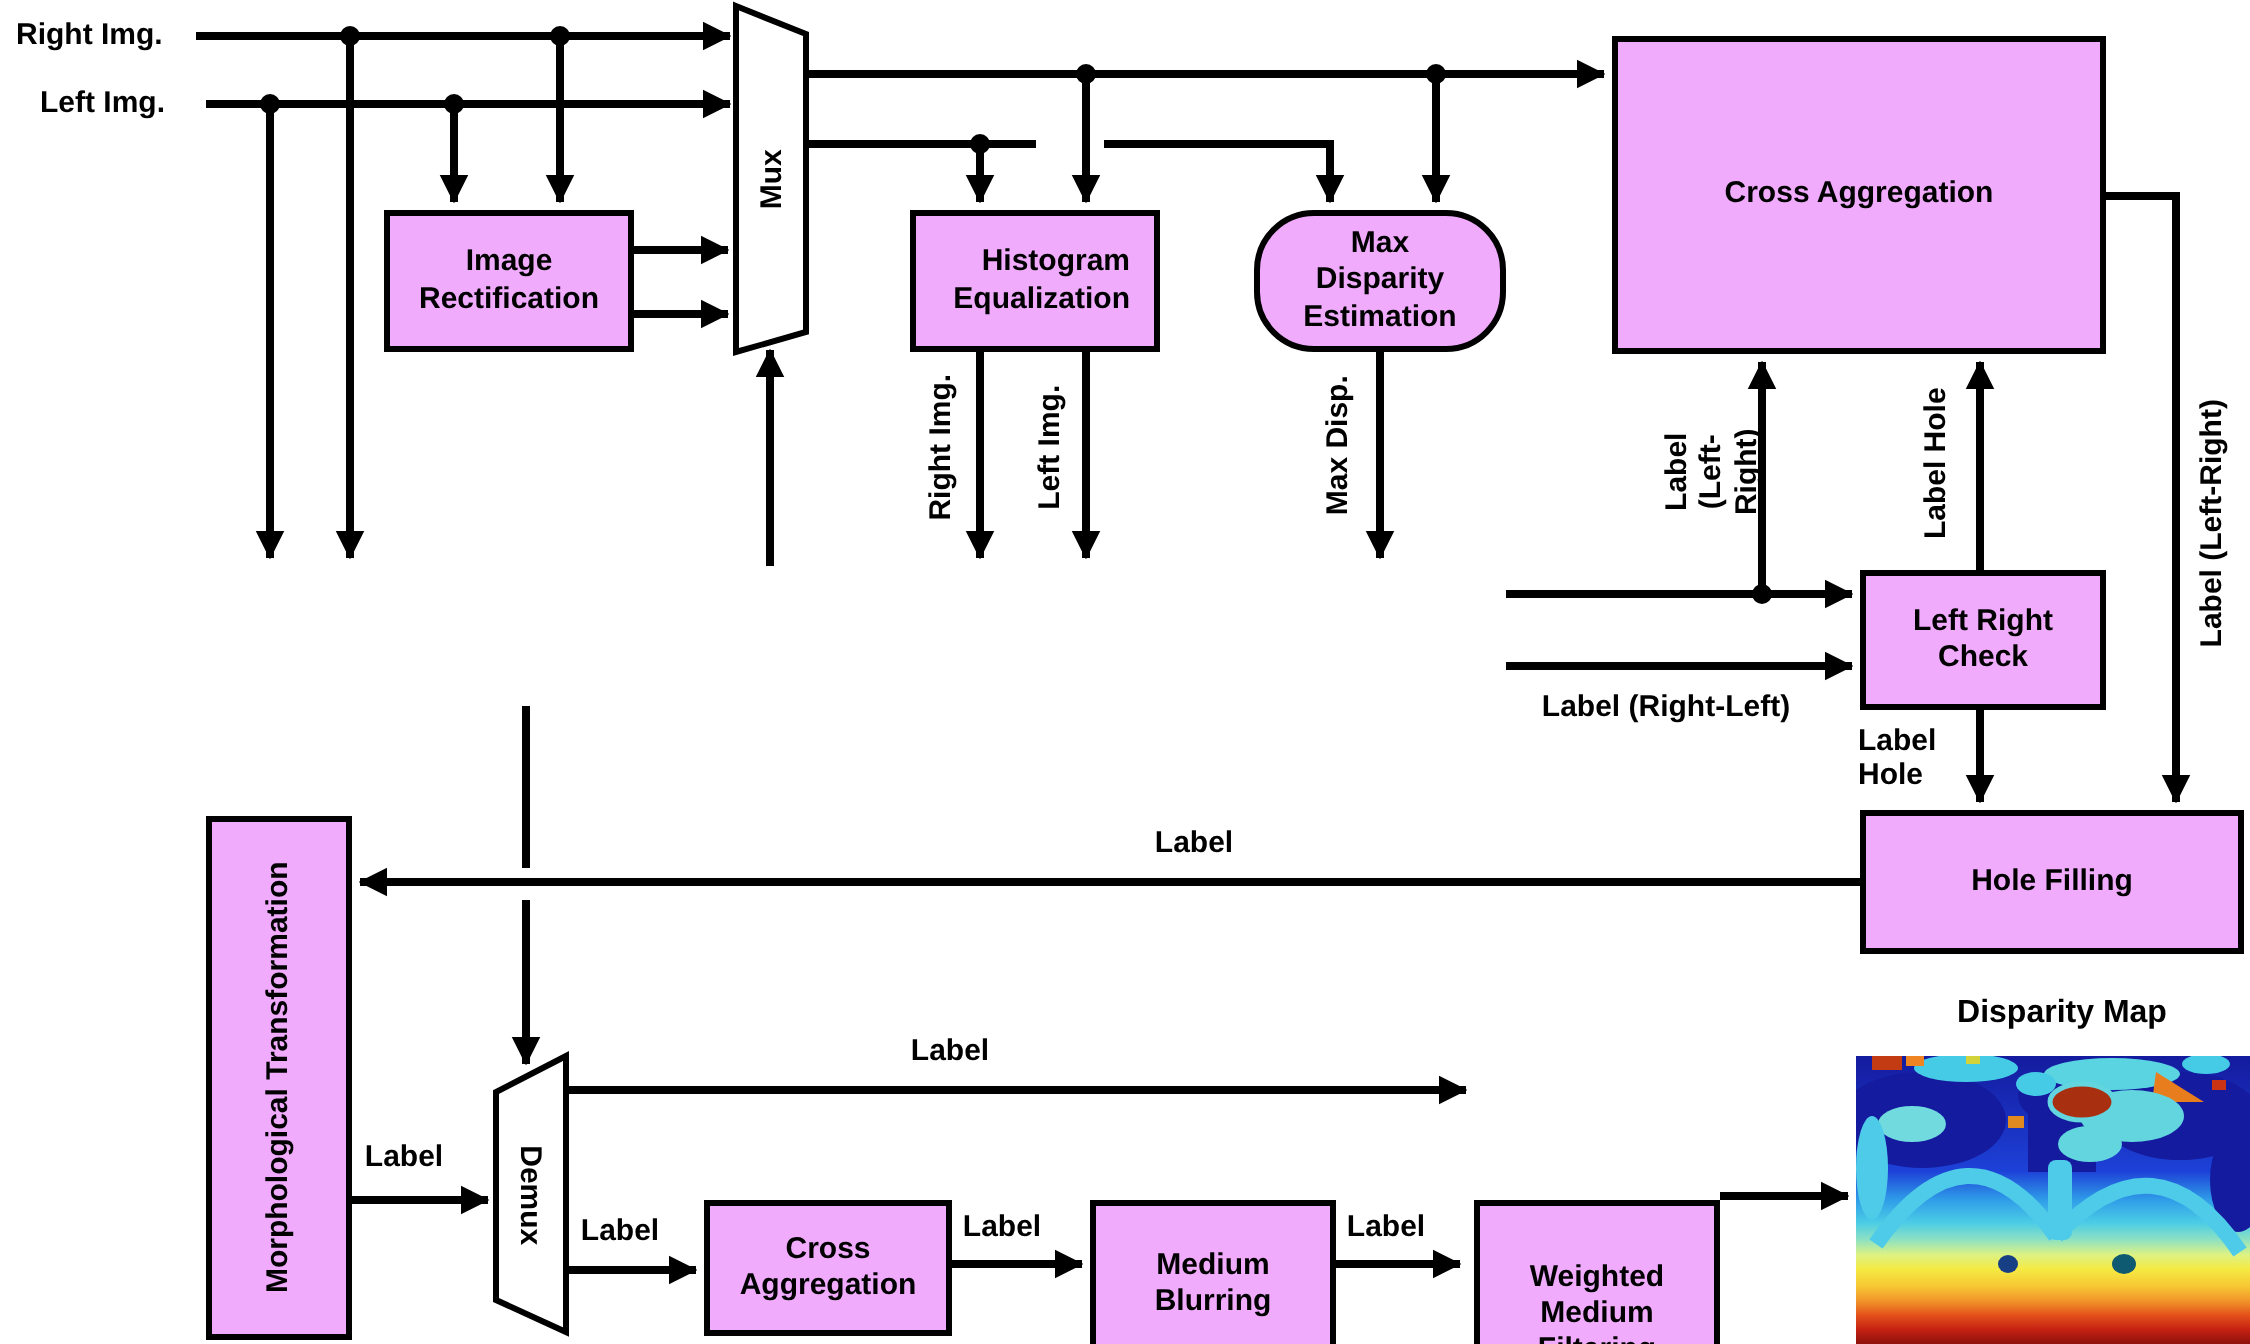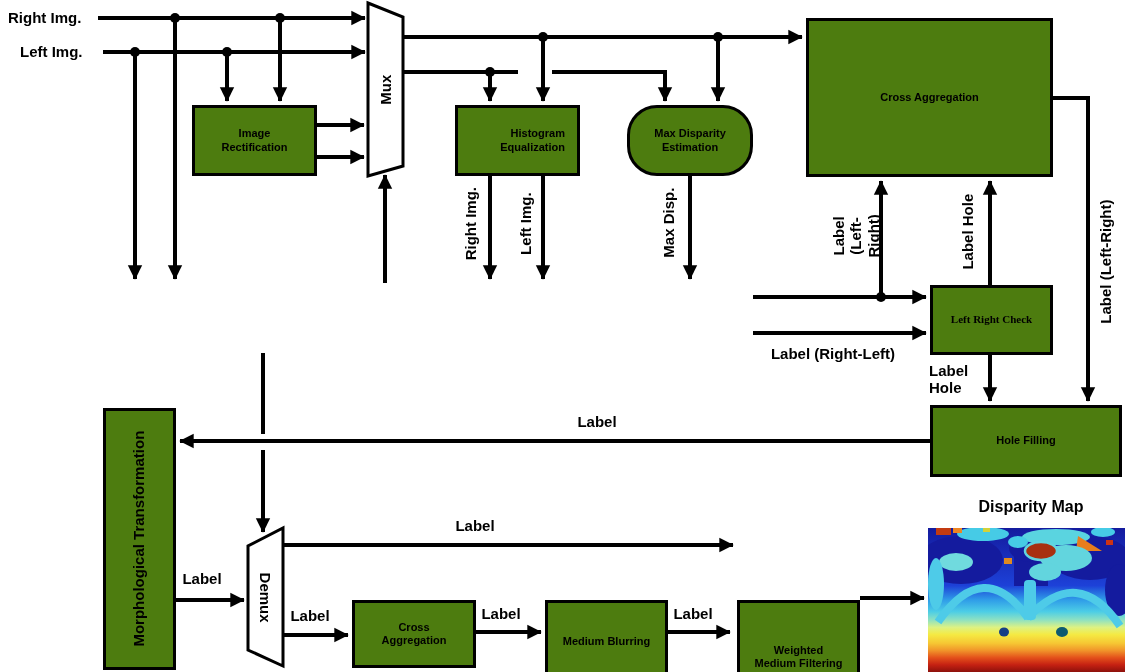--- a/index.html
+++ b/index.html
@@ -10,9 +10,9 @@
   }
   .wires{position:absolute;left:0;top:0;width:1125px;height:672px;}
   .box{
-    position:absolute;box-sizing:border-box;border:3px solid #000;background:#4d7c0f;
+    position:absolute;box-sizing:border-box;border:3px solid #000;background:#f0abfc;
     display:flex;align-items:center;justify-content:center;text-align:center;
-    font-size:11px;line-height:1.22;padding:0 12px;
+    font-size:15px;line-height:1.22;padding:0 12px;
   }
   .lbl{position:absolute;font-size:15px;white-space:nowrap;line-height:1.15;}
   .lbl.c{text-align:center;}

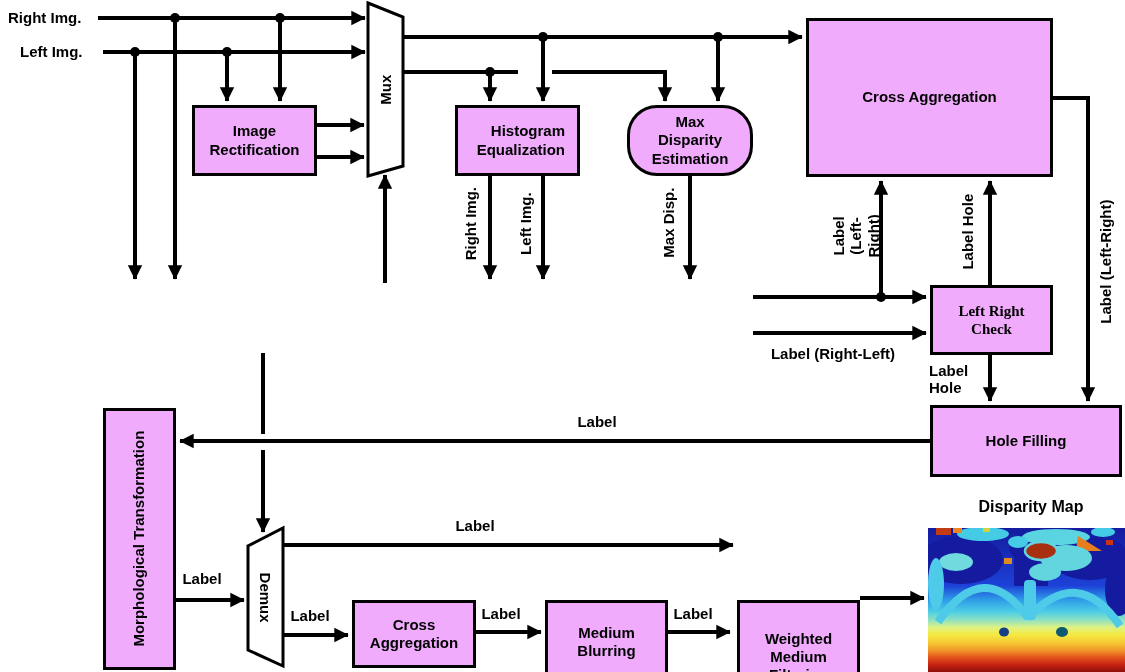--- a/index.html
+++ b/index.html
@@ -94,7 +94,7 @@
   <div class="box" style="left:455px;top:105px;width:125px;height:71px;text-align:right;">Histogram Equalization</div>
   <div class="box" style="left:627px;top:105px;width:126px;height:71px;border-radius:30px;">Max Disparity Estimation</div>
   <div class="box" style="left:806px;top:18px;width:247px;height:159px;">Cross Aggregation</div>
-  <div class="box" style="left:930px;top:285px;width:123px;height:70px;padding:0 16px;font-family:Liberation Serif, serif;">Left Right Check</div>
+  <div class="box" style="left:930px;top:285px;width:123px;height:70px;padding:0 16px;">Left Right Check</div>
   <div class="box" style="left:930px;top:405px;width:192px;height:72px;">Hole Filling</div>
   <div class="box" style="left:103px;top:408px;width:73px;height:262px;"></div>
   <div class="box" style="left:352px;top:600px;width:124px;height:68px;">Cross Aggregation</div>

